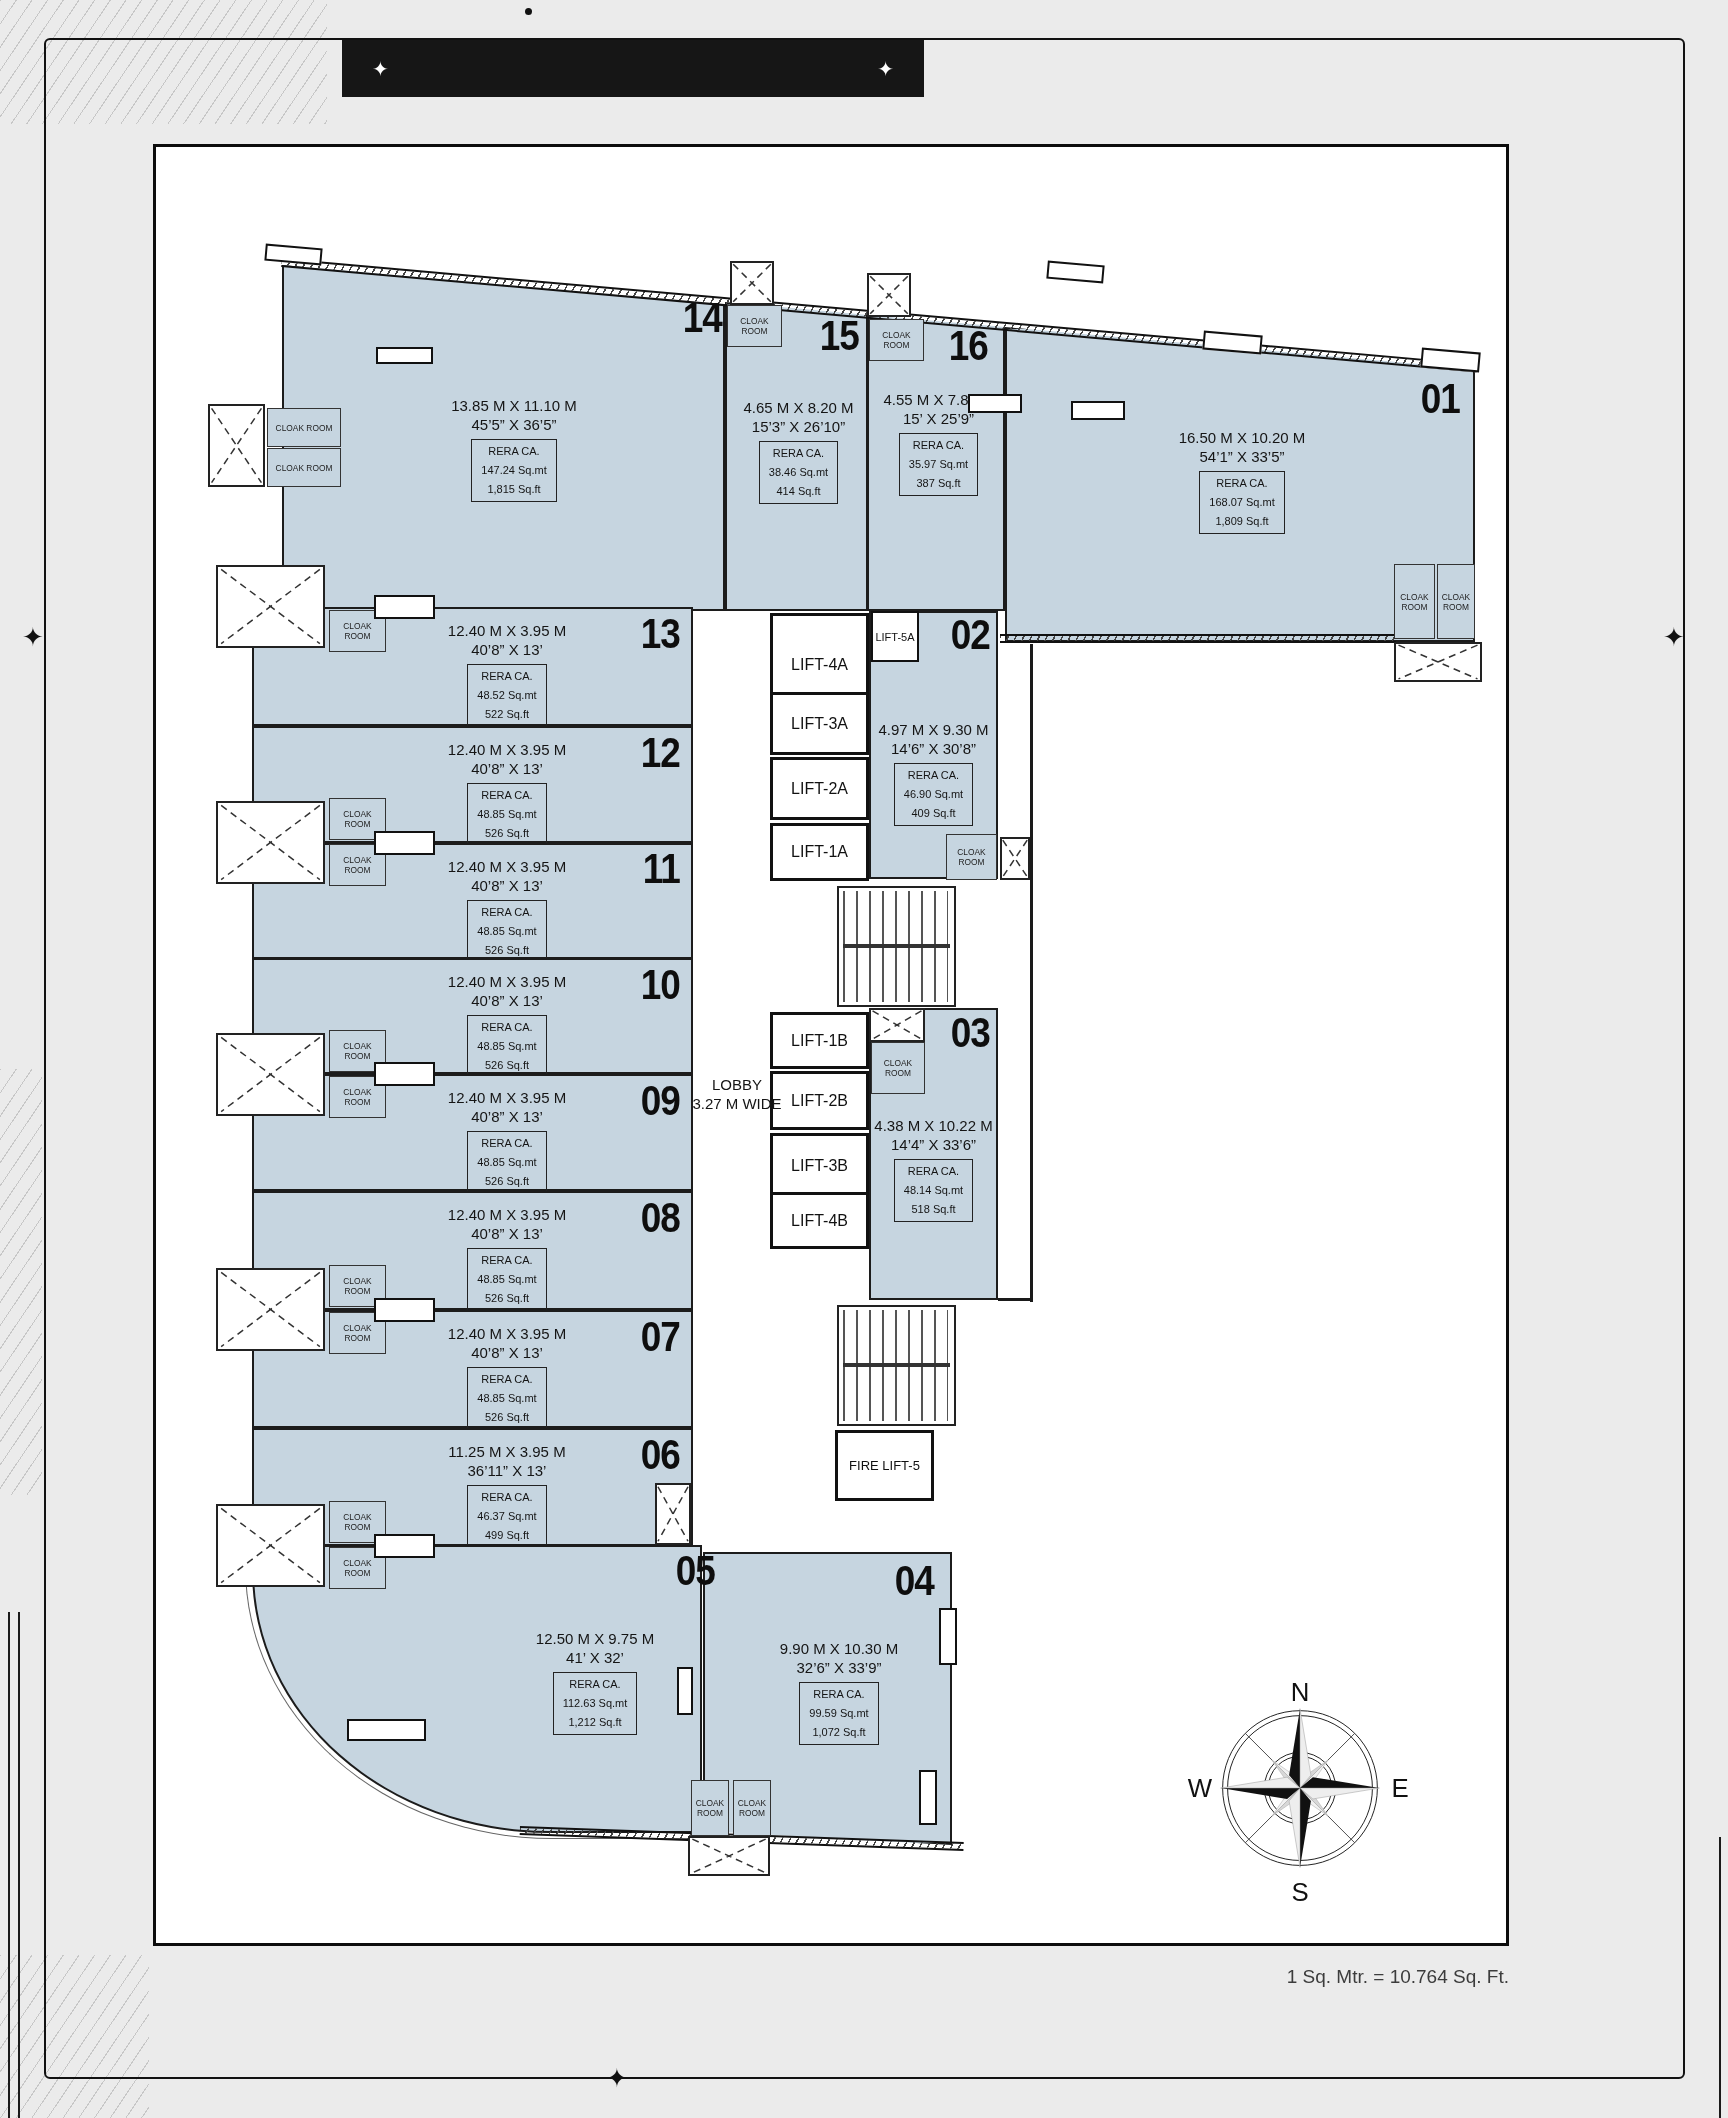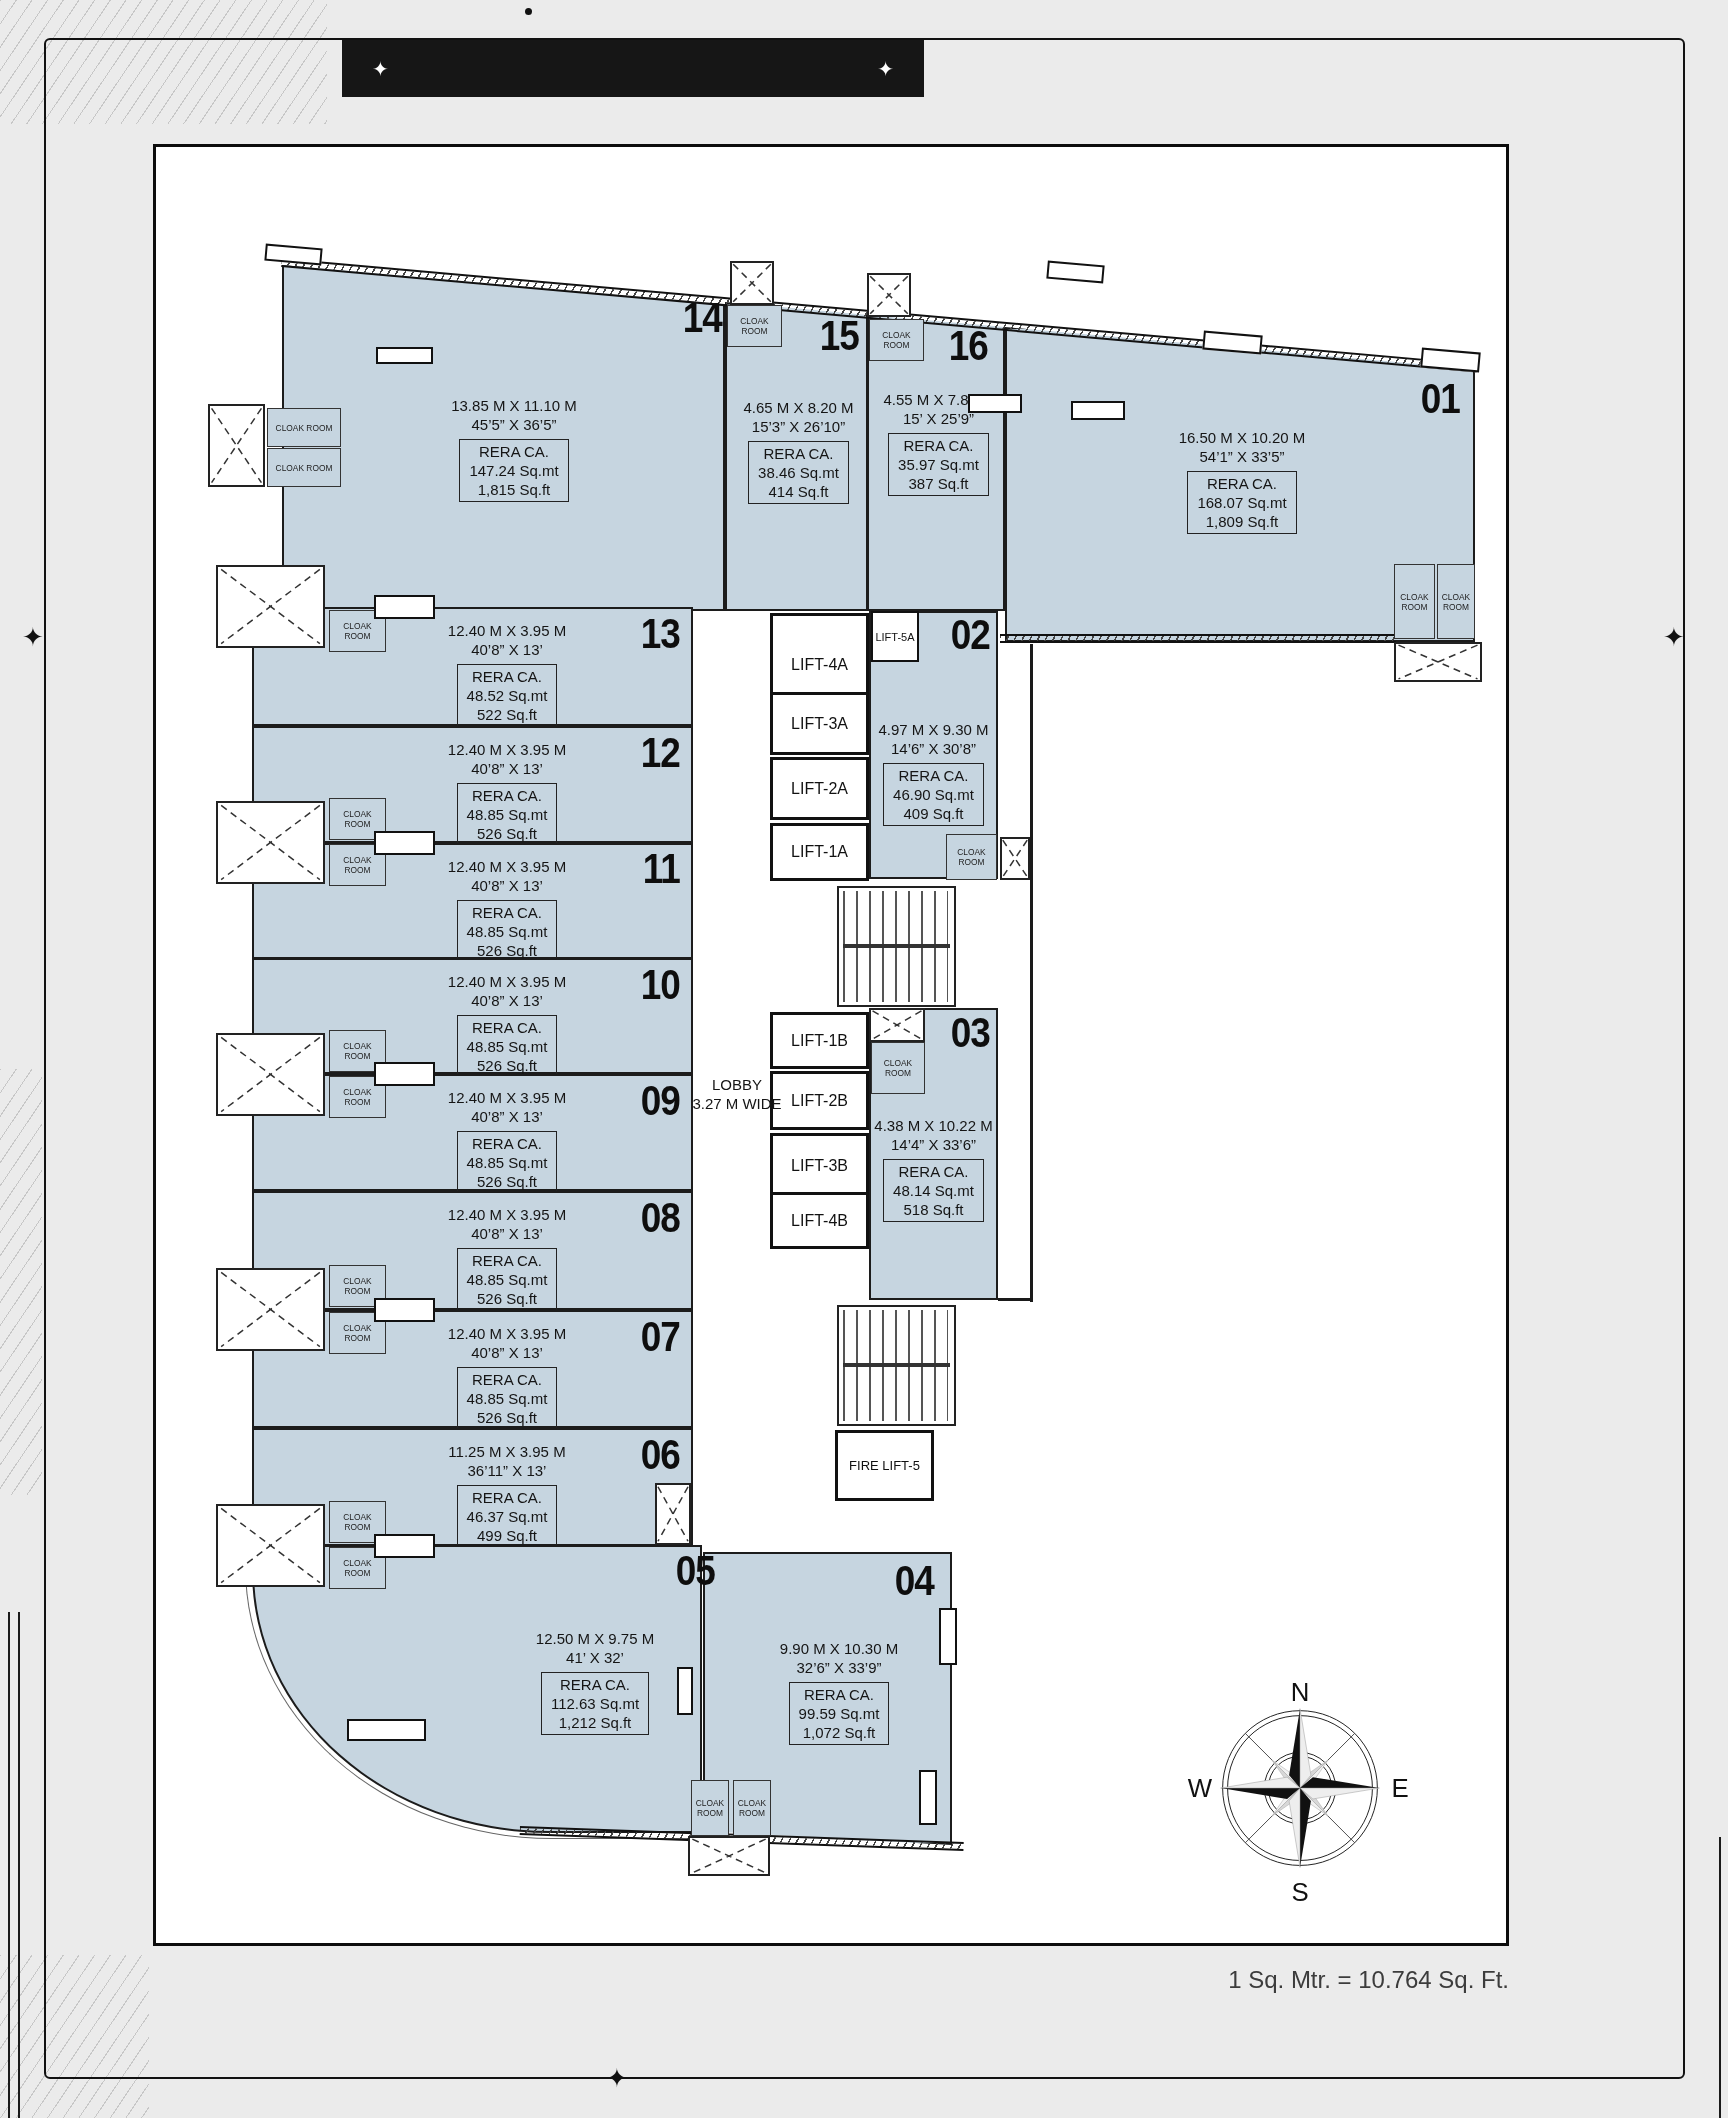--- a/index.html
+++ b/index.html
@@ -16,7 +16,7 @@
   .unum{position:absolute;font-weight:800;font-size:42px;color:#0e0e0e;letter-spacing:-1px;text-align:right;transform:scaleX(.88);transform-origin:100% 50%;line-height:1}
   .ublock{position:absolute;text-align:center}
   .dim{font-size:15px;line-height:19px;color:#151515}
-  .rera{display:inline-block;border:1.5px solid #222;padding:2px 9px;margin-top:5px;font-size:15px;line-height:19px;color:#151515;text-align:center}
+  .rera{display:inline-block;border:1.5px solid #222;padding:2px 9px;margin-top:5px;font-size:11px;line-height:19px;color:#151515;text-align:center}
   .cloak{position:absolute;background:#c6d5e0;border:1.5px solid #333;box-sizing:border-box;display:flex;align-items:center;justify-content:center;text-align:center;font-size:8.4px;line-height:10px;color:#222;padding:1px}
   .shaft{position:absolute;background:#fff;border:2px solid #222;box-sizing:border-box}
   .shaft svg{width:100%;height:100%;display:block}

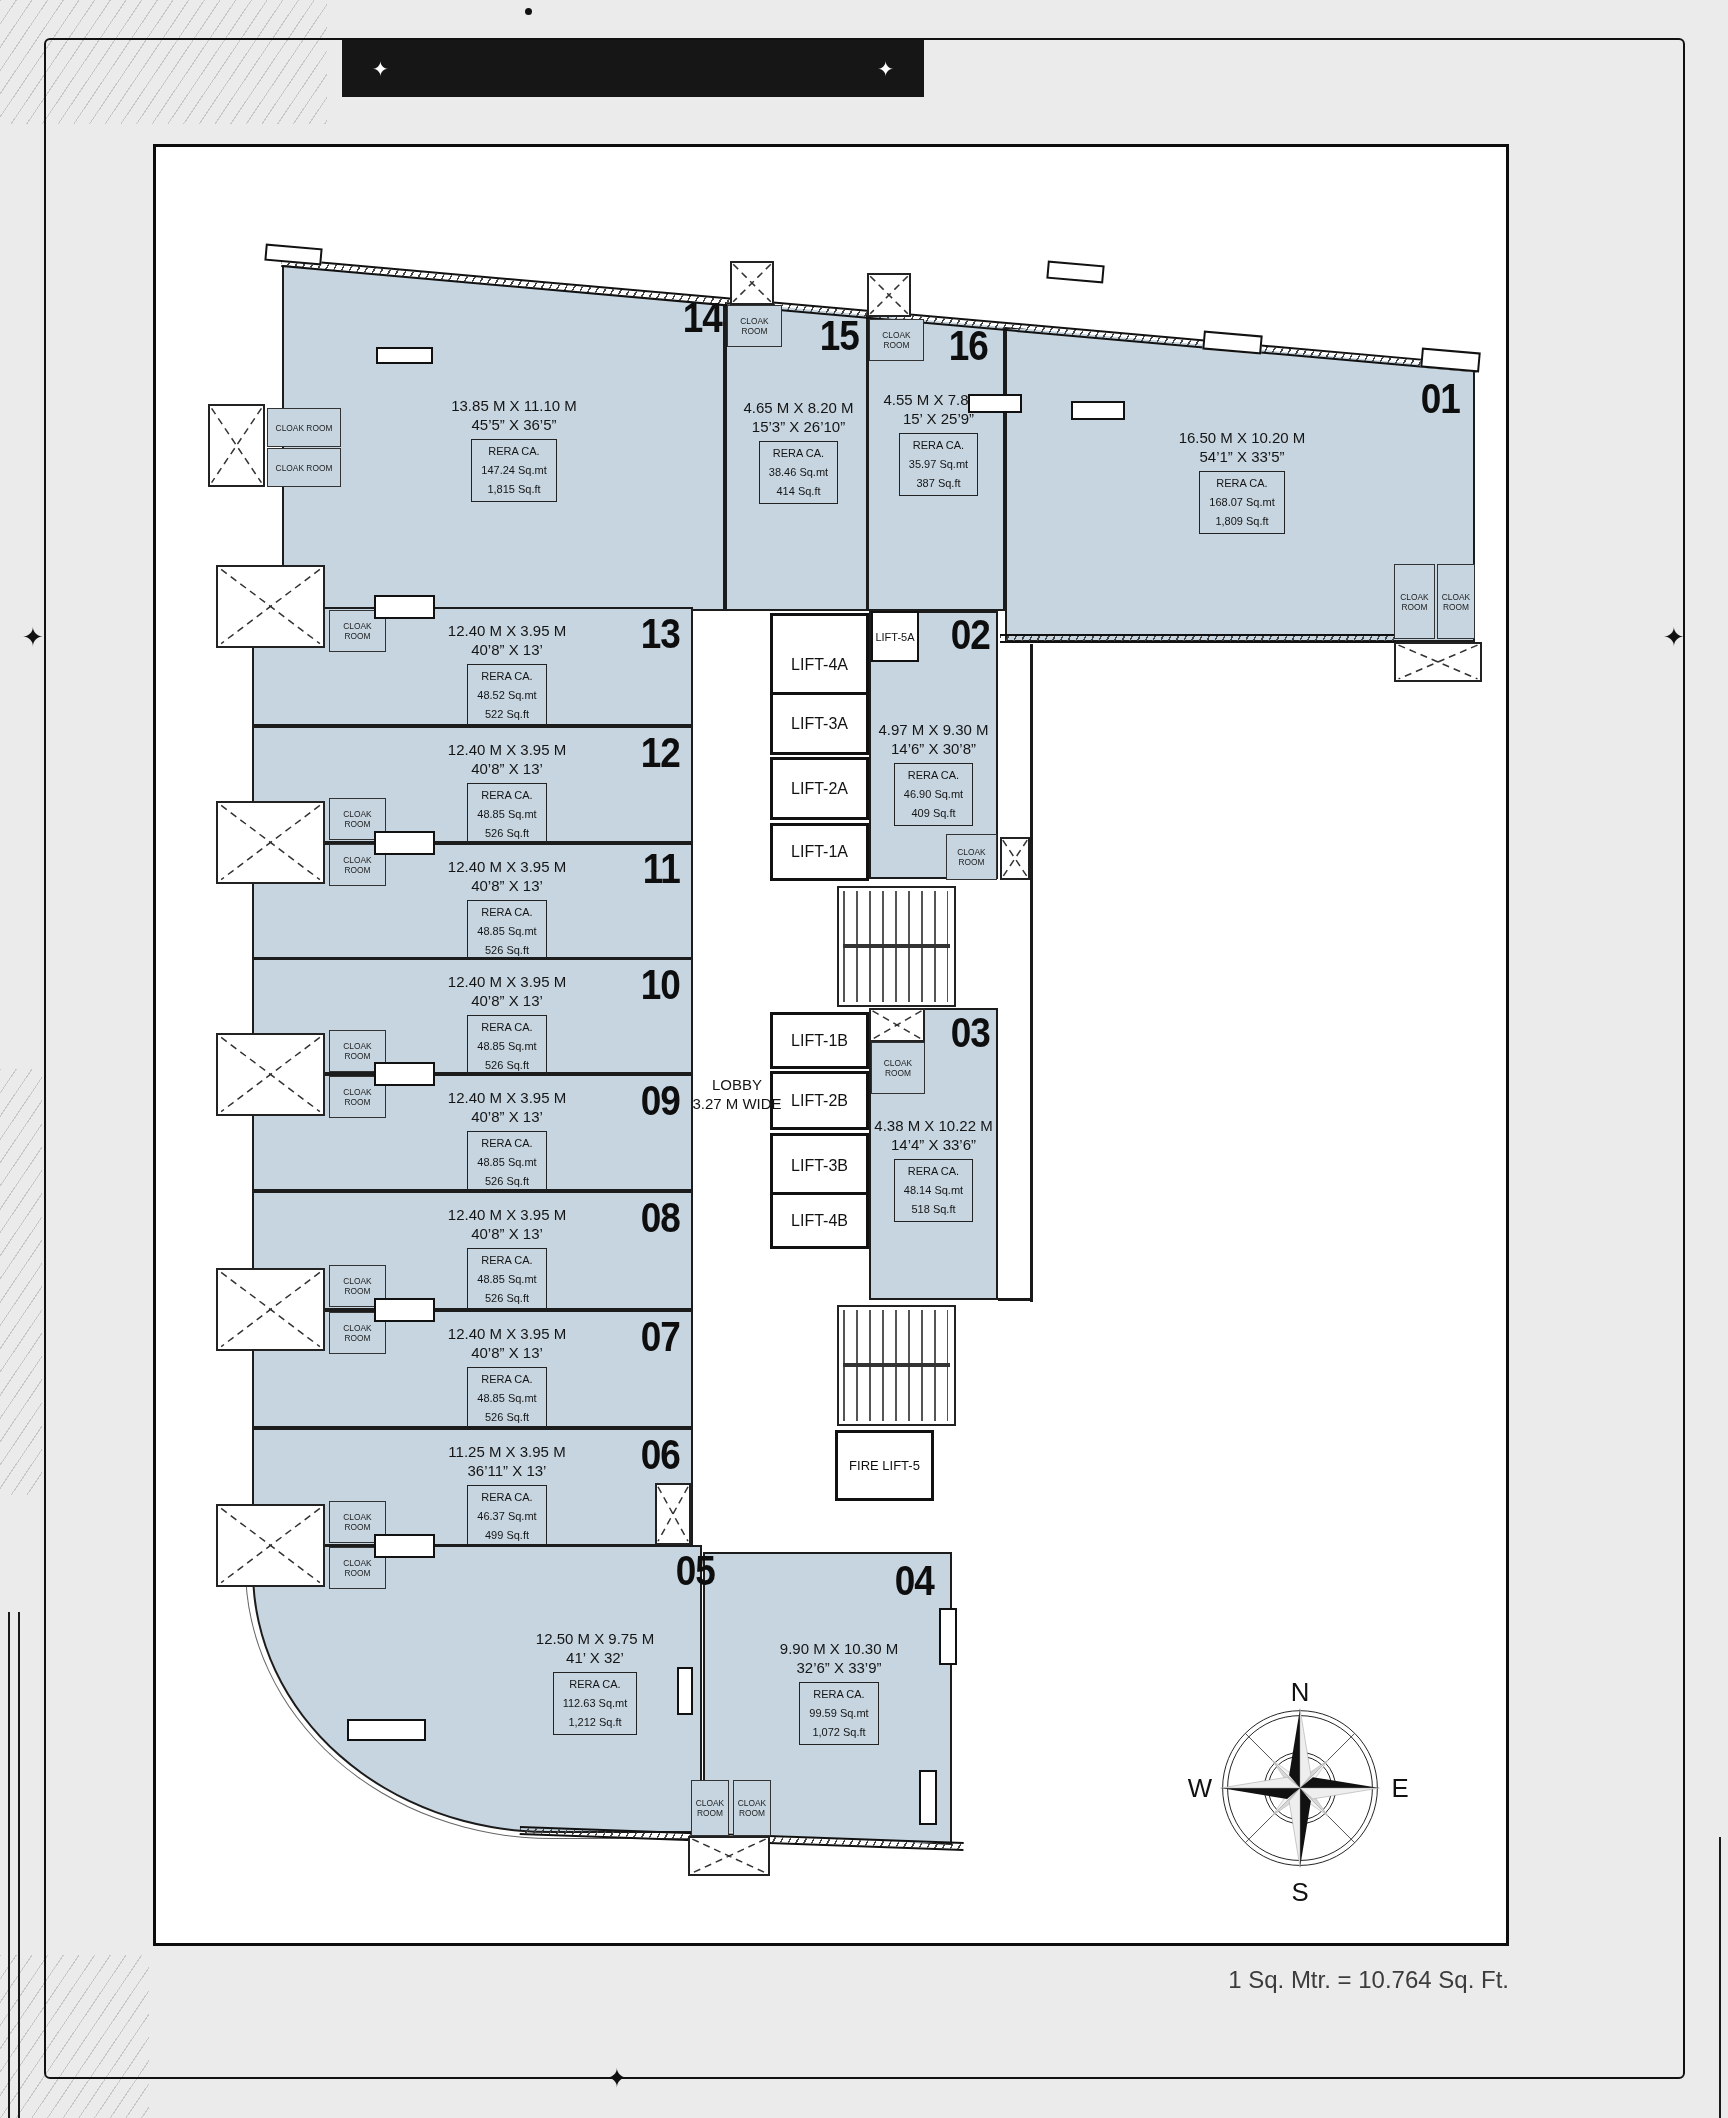--- a/index.html
+++ b/index.html
@@ -29,7 +29,7 @@
   .stairs .treads{position:absolute;left:4px;right:4px;top:3px;bottom:3px;background:repeating-linear-gradient(90deg,#555 0 1.5px,transparent 1.5px 13px)}
   .stairs .landing{position:absolute;left:4px;right:4px;top:48%;height:4px;background:#333}
   .lobby{position:absolute;text-align:center;font-size:15px;line-height:19px;color:#151515}
-  .footer{position:absolute;left:1089px;top:1966px;width:420px;text-align:right;font-size:24px;color:#3c3c3c}
+  .footer{position:absolute;left:1089px;top:1966px;width:420px;text-align:right;font-size:19px;color:#3c3c3c}
   .curveline{position:absolute;left:245px;top:1540px;width:463px;height:299px;border-left:1.5px solid #666;border-bottom:1.5px solid #666;border-bottom-left-radius:307px 272px;box-sizing:border-box;pointer-events:none}
   .topdot{position:absolute;left:525px;top:8px;width:7px;height:7px;background:#111;border-radius:50%}
 </style>

